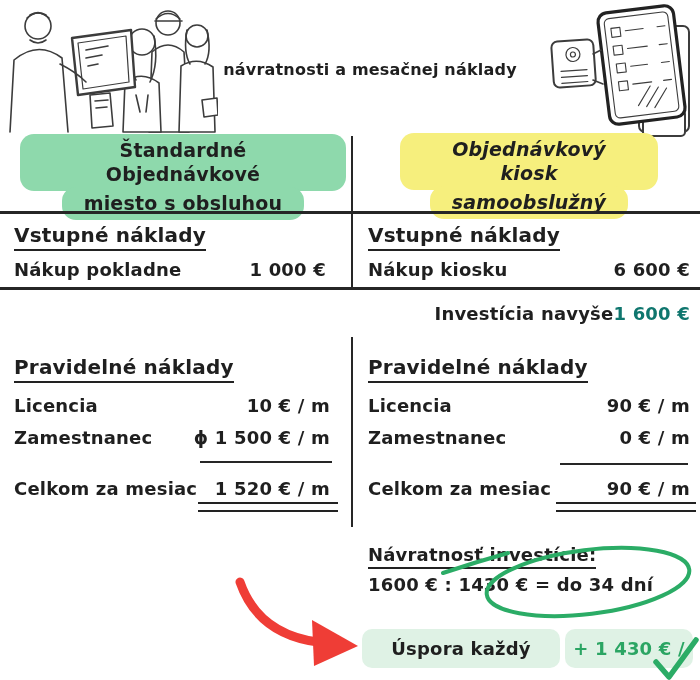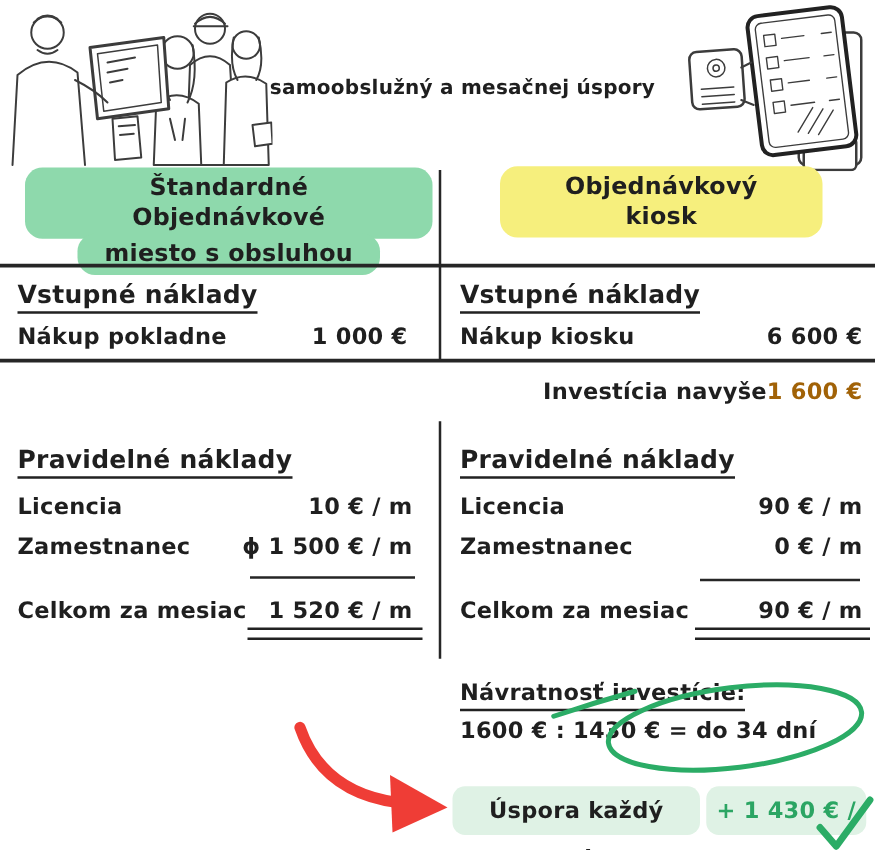--- a/index.html
+++ b/index.html
@@ -99,7 +99,7 @@
     <path d="M50 54 L58 50 M50 80 L60 84"></path>
   </svg>
 
-  <div class="abs subtitle">samoobslužný a mesačnej úspory</div>
+  <div class="abs subtitle">návratnosti a mesačnej náklady</div>
 
   <div class="abs badge-wrap" style="left:20px;top:134px;width:326px;">
     <span class="badge-line green-bg">Štandardné Objednávkové</span><br>

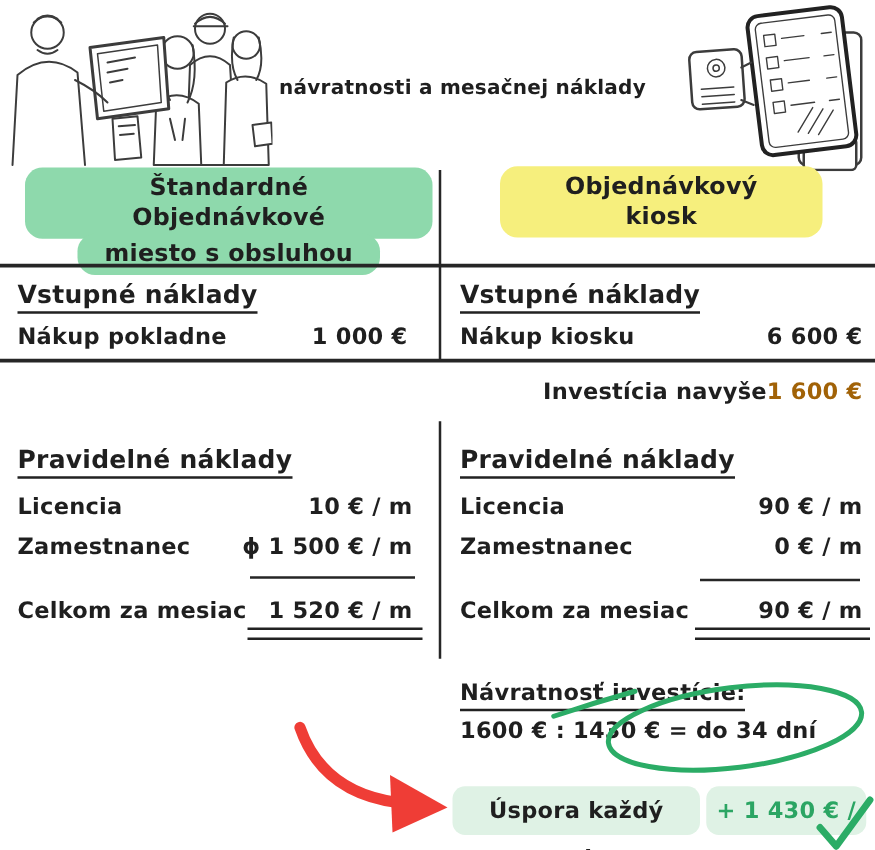--- a/index.html
+++ b/index.html
@@ -105,7 +105,7 @@
     <span class="badge-line green-bg">Štandardné Objednávkové</span><br>
     <span class="badge-line green-bg l2">miesto s obsluhou</span>
   </div>
-  <div class="abs badge-wrap" style="left:400px;top:133px;width:258px;">
+  <div class="abs badge-wrap" style="left:400px;top:133px;width:258px;font-style:italic;">
     <span class="badge-line yellow-bg">Objednávkový kiosk</span><br>
   </div>
 

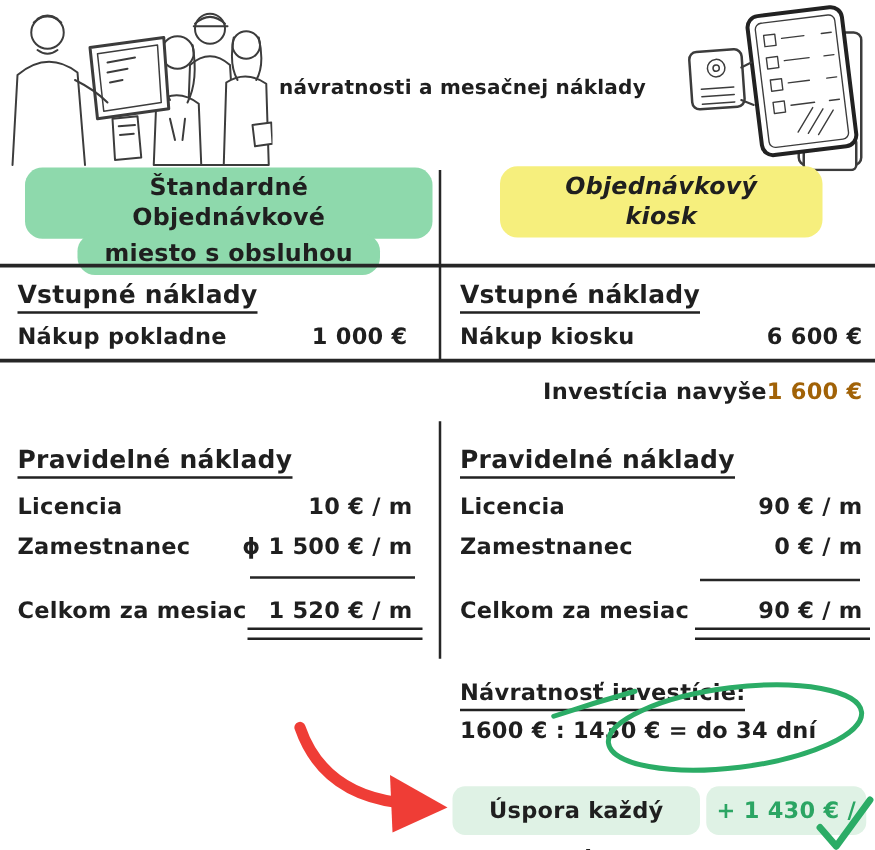--- a/index.html
+++ b/index.html
@@ -107,6 +107,7 @@
   </div>
   <div class="abs badge-wrap" style="left:400px;top:133px;width:258px;font-style:italic;">
     <span class="badge-line yellow-bg">Objednávkový kiosk</span><br>
+    <span class="badge-line yellow-bg l2">samoobslužný</span>
   </div>
 
   <div class="abs hr" style="left:0;top:211px;width:700px;"></div>

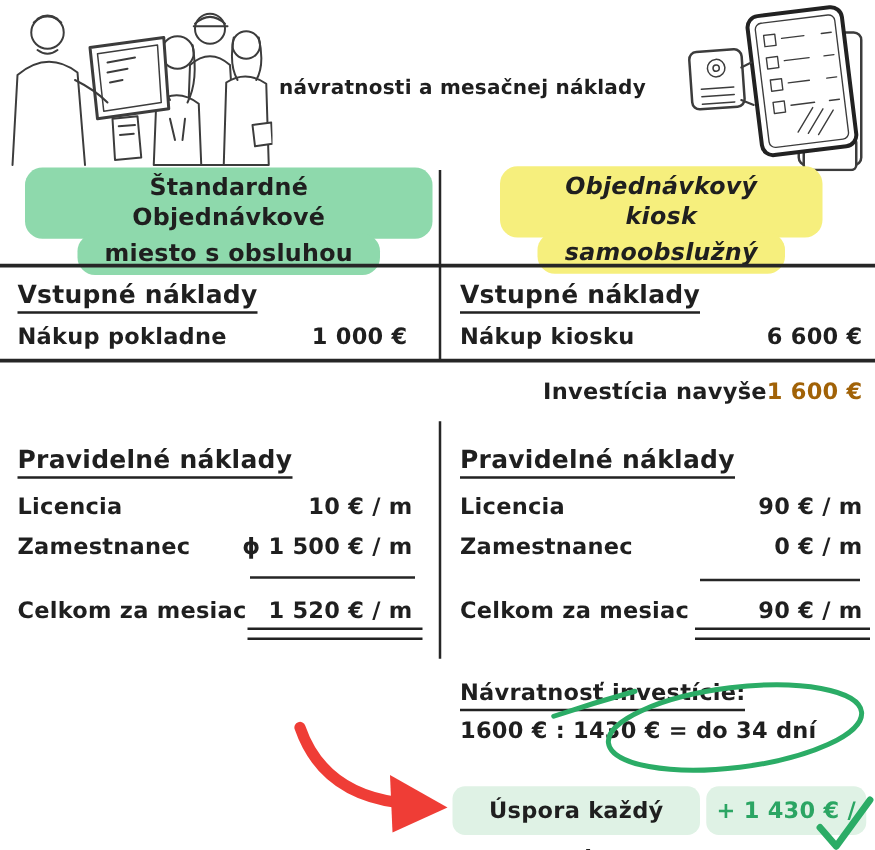--- a/index.html
+++ b/index.html
@@ -25,7 +25,7 @@
   .heading{font-size:20px;font-weight:bold;}
   .heading span{border-bottom:2px solid #222;padding-bottom:2px;display:inline-block;}
   .row{display:flex;justify-content:space-between;font-size:18px;font-weight:bold;}
-  .red{color:#a16207;}
+  .red{color:#0f766e;}
   .greentext{color:#2ba563;}
   .dbl{height:6px;border-top:2px solid #222;border-bottom:2px solid #222;}
   

